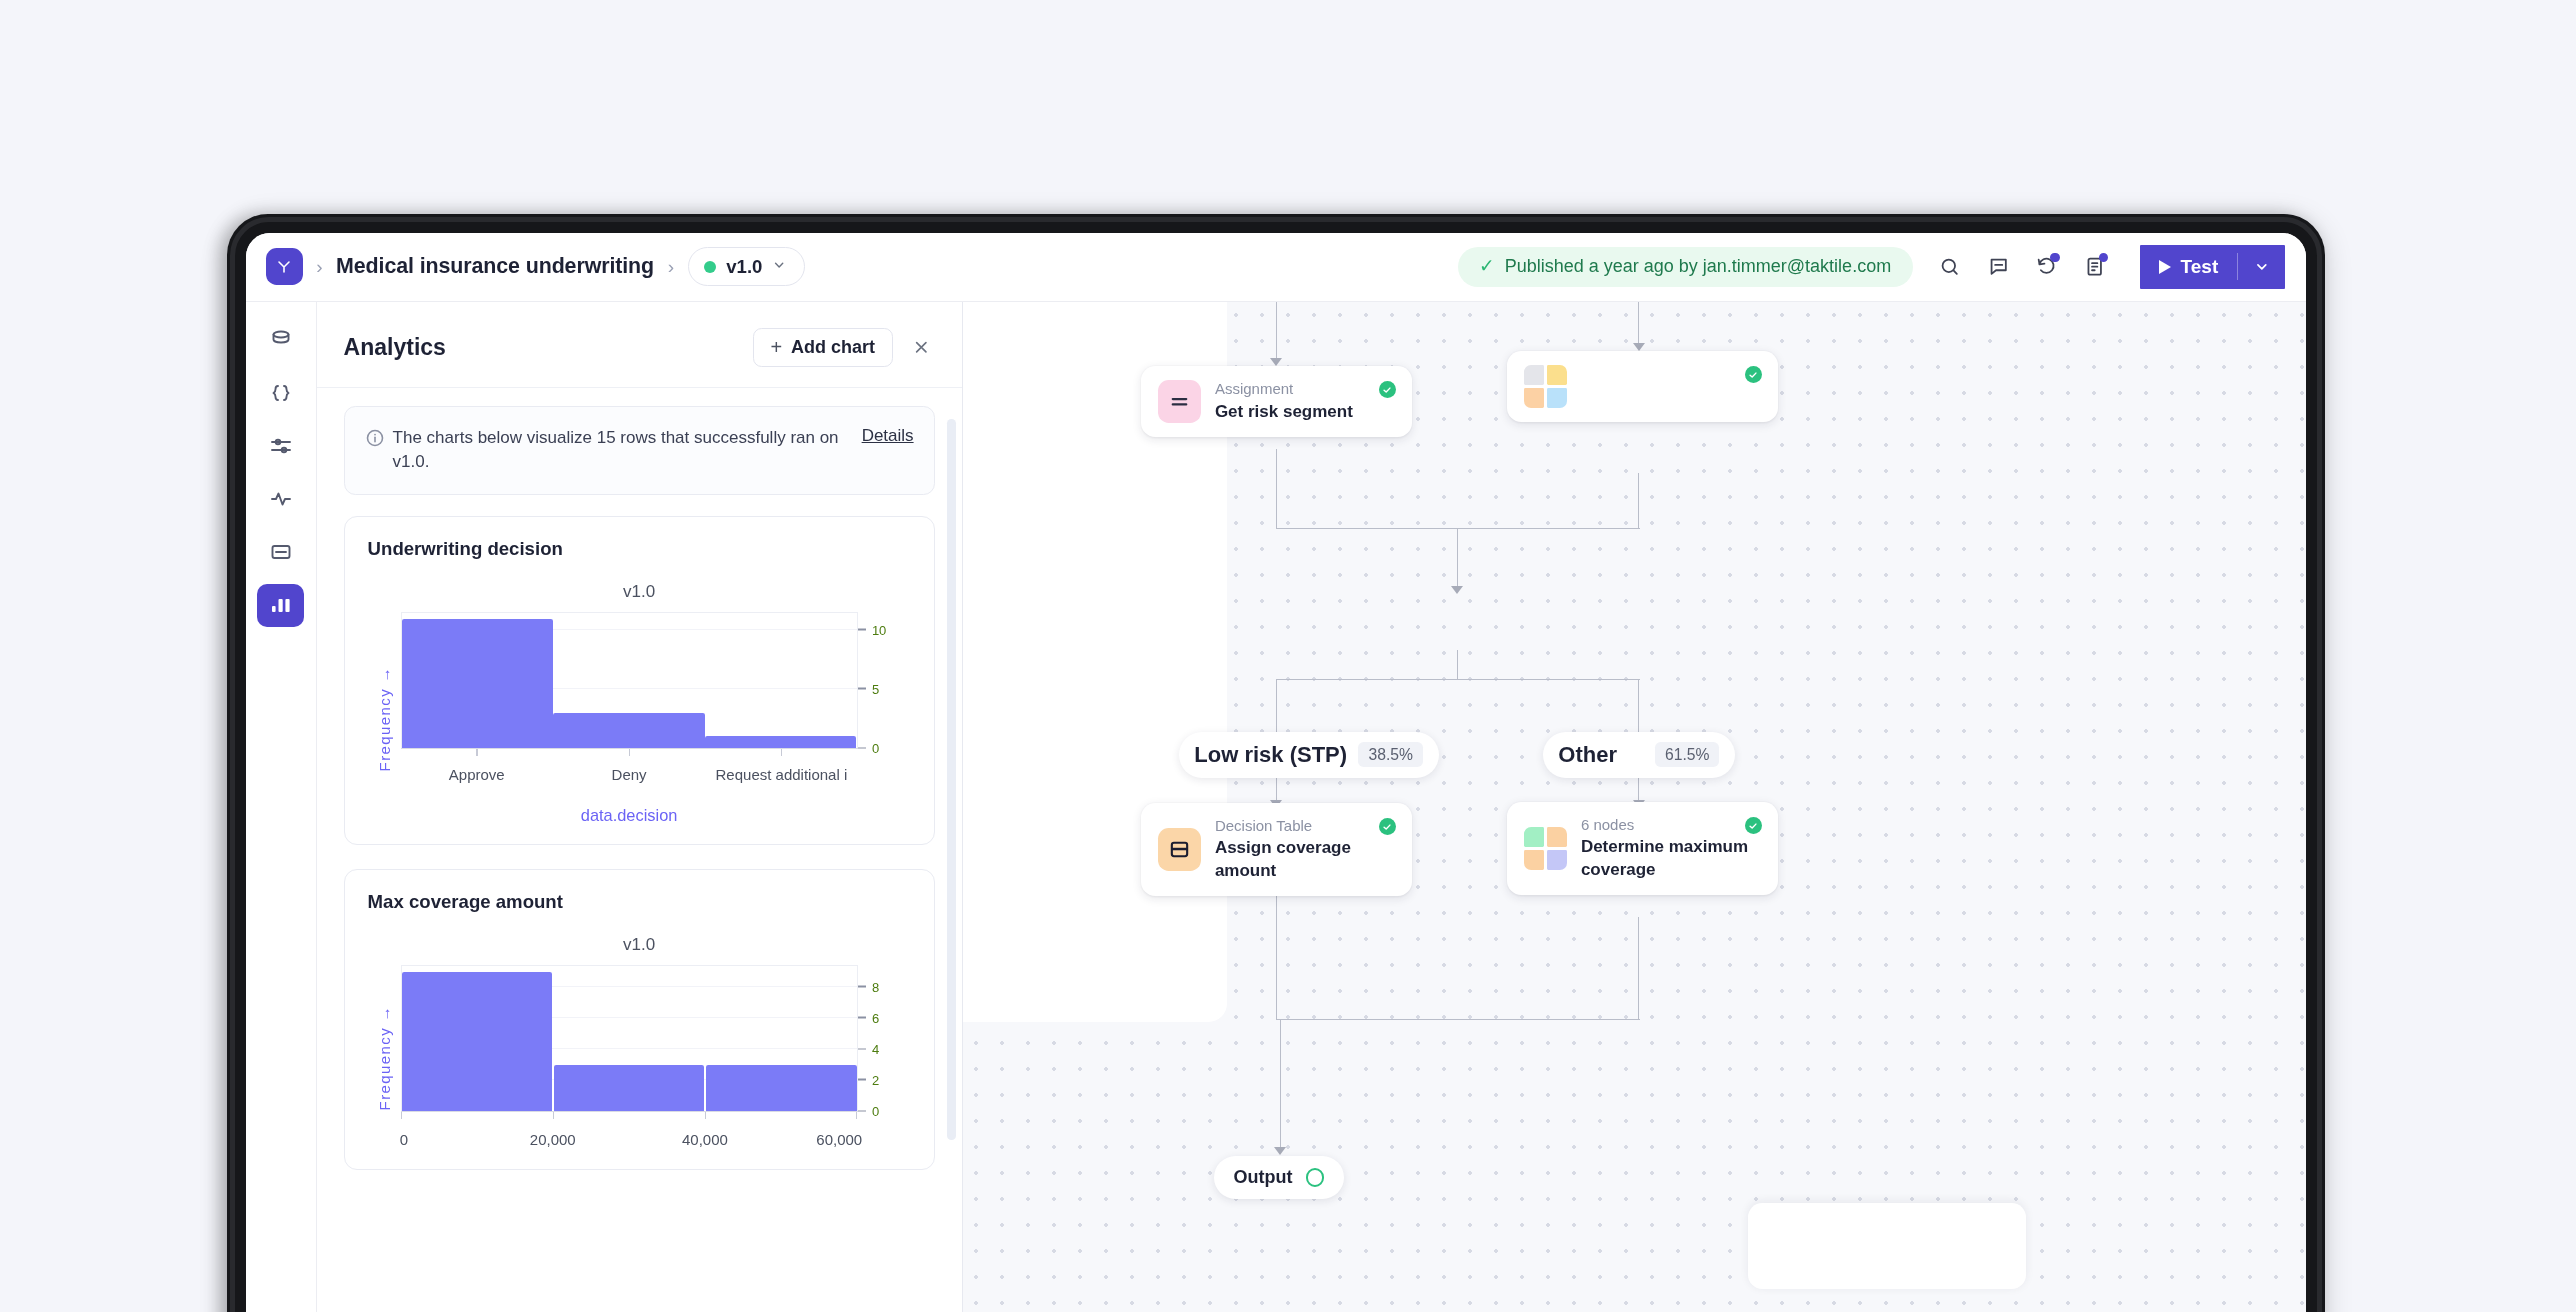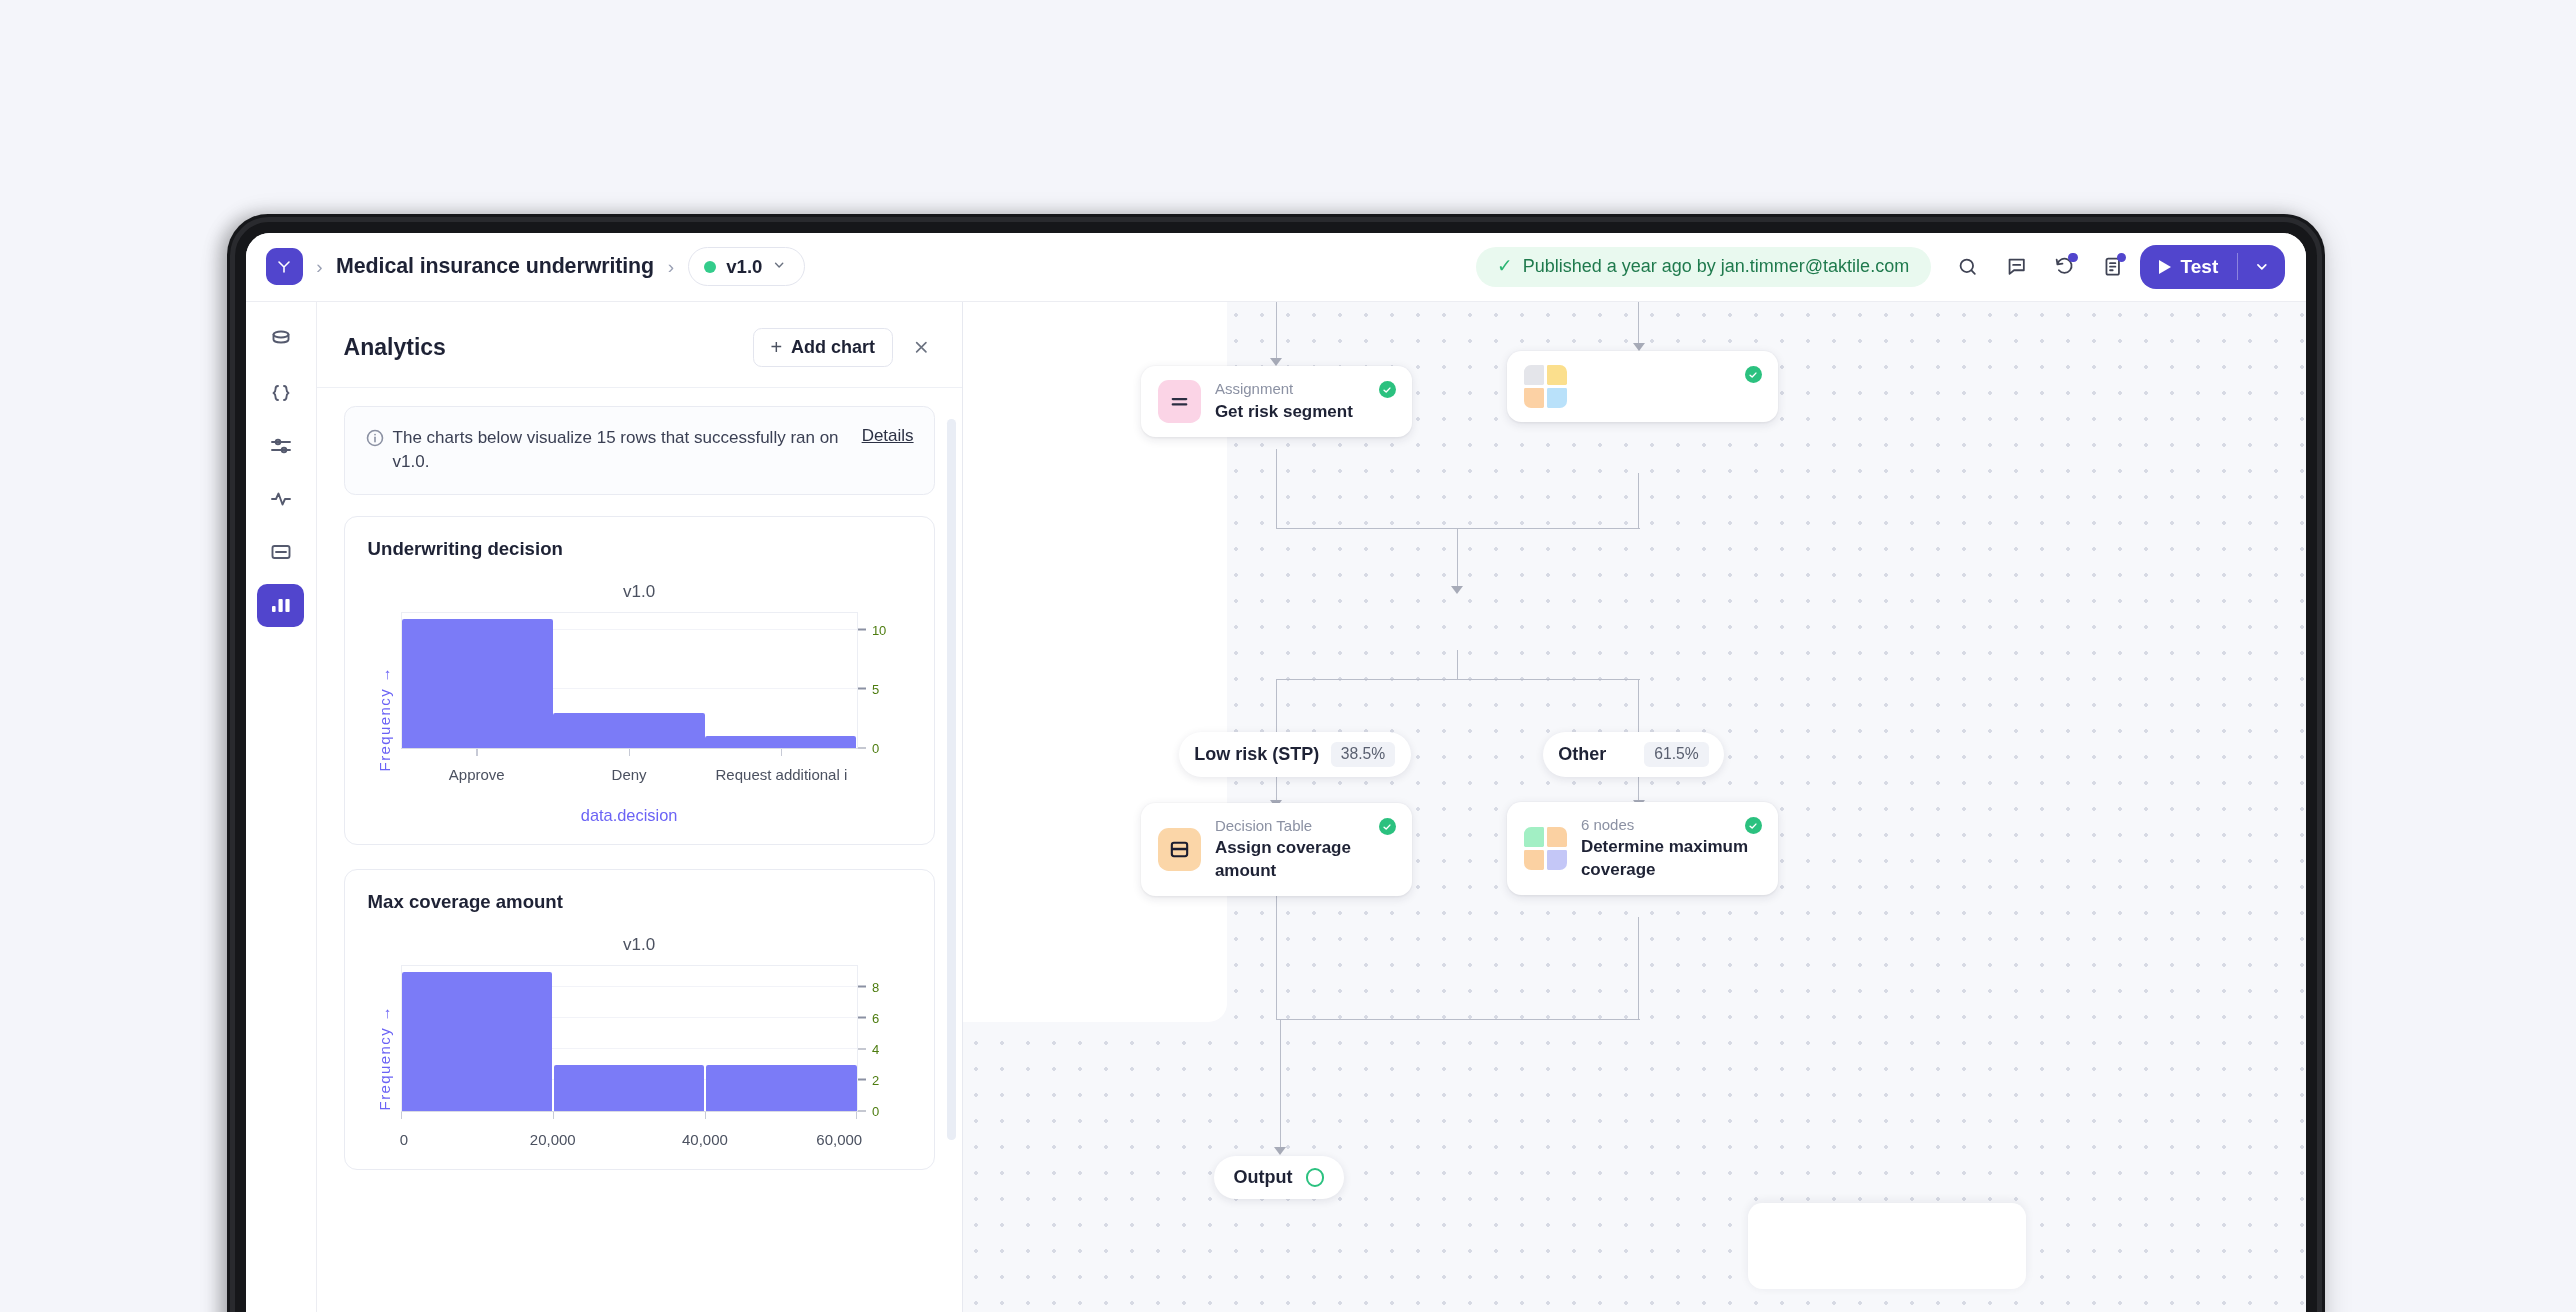--- a/index.html
+++ b/index.html
@@ -89,8 +89,8 @@
   }
   .test-btn {
     display: flex; align-items: center;
-    height: 44px; background: #5145cd; border-radius: 16px;
-    margin-left: 0; overflow: hidden;
+    height: 44px; background: #5145cd; border-radius: 1px;
+    margin-left: 18px; overflow: hidden;
   }
   .test-main {
     display: flex; align-items: center; gap: 10px;

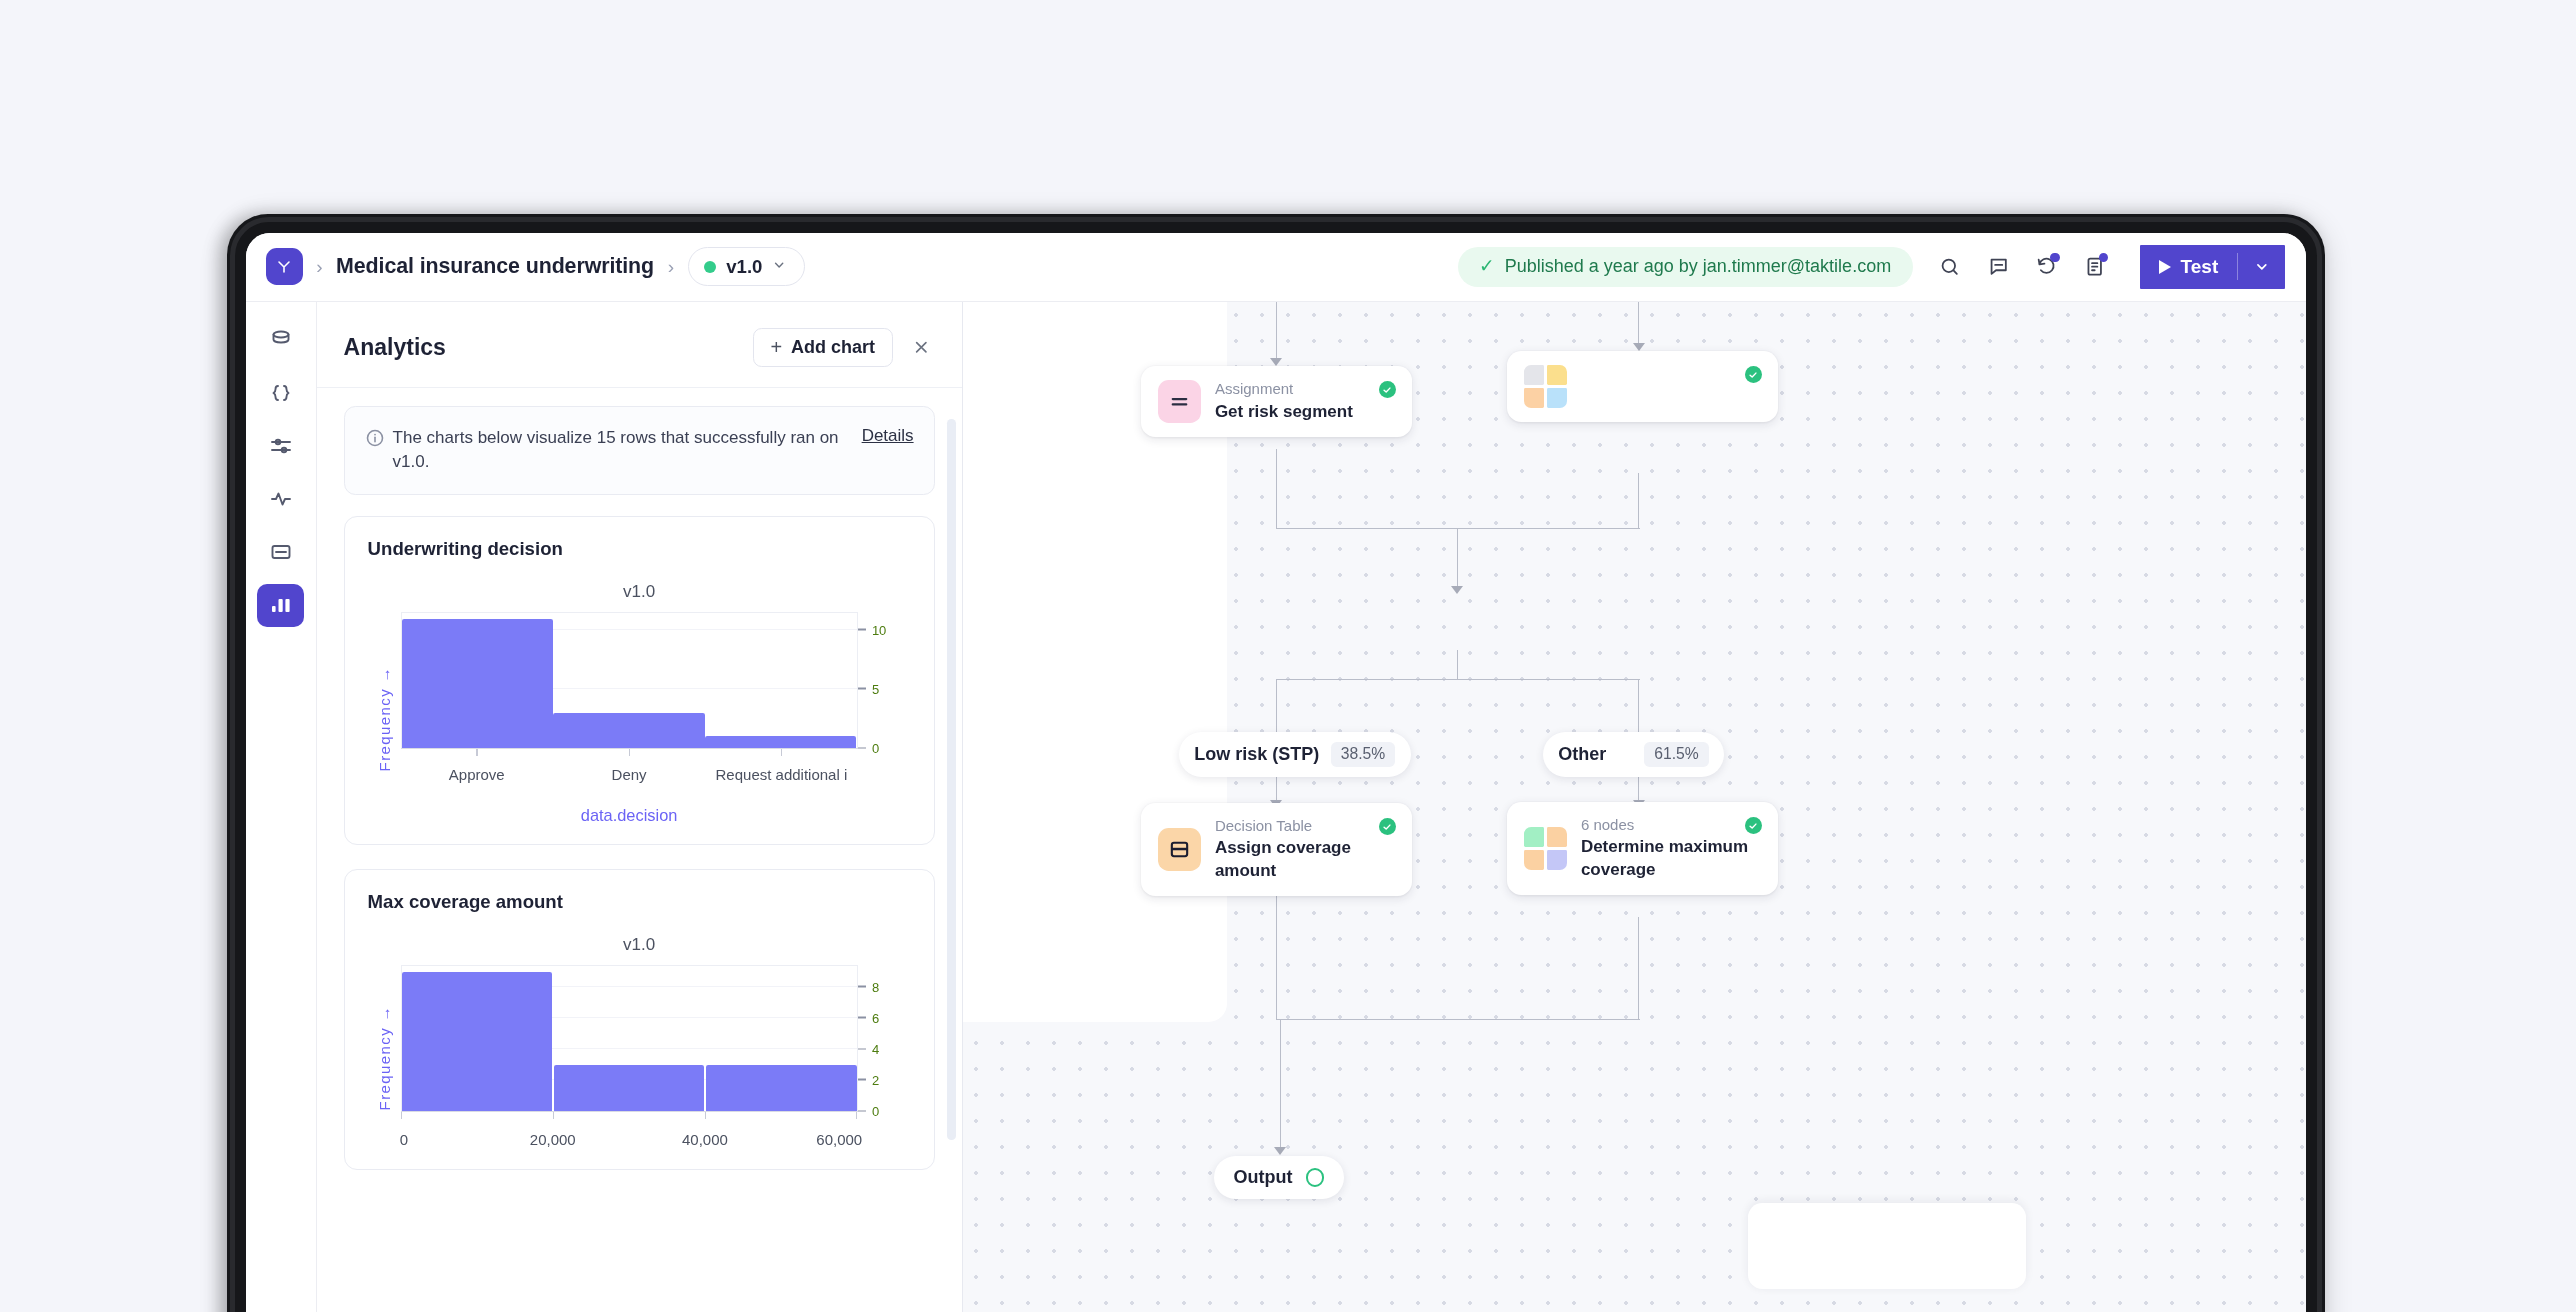--- a/index.html
+++ b/index.html
@@ -286,7 +286,7 @@
     display: flex; align-items: center; gap: 11.4px;
     padding: 10px 15.7px;
   }
-  .pill-label { font-size: 18px; color: #1e2235; font-weight: 600; white-space: nowrap; }
+  .pill-label { font-size: 22px; color: #1e2235; font-weight: 600; white-space: nowrap; }
   .pill-pct {
     background: #f0f2f7; border-radius: 5.7px; padding: 3.6px 10px;
     font-size: 15.7px; color: #5a6070; font-weight: 500;

